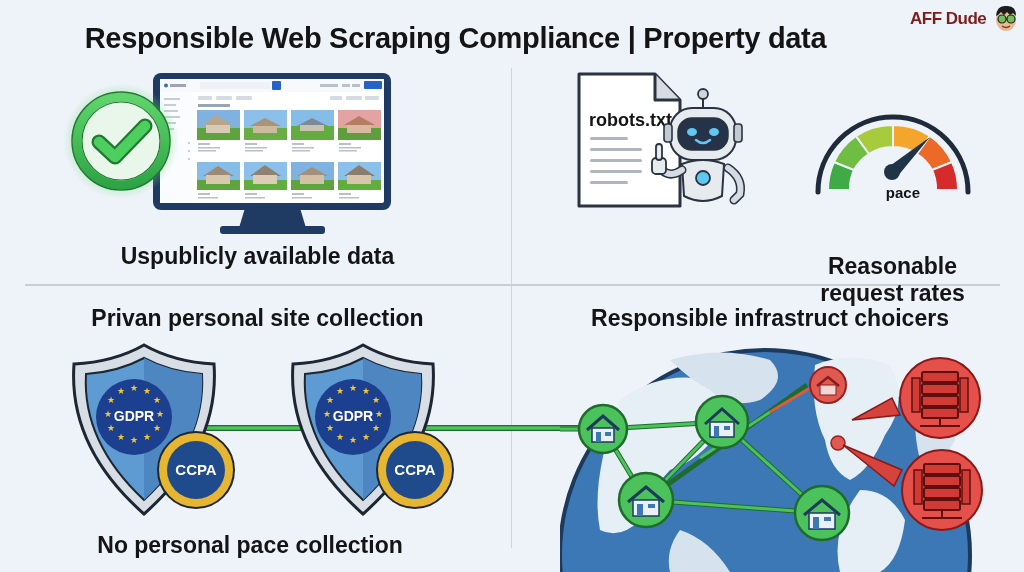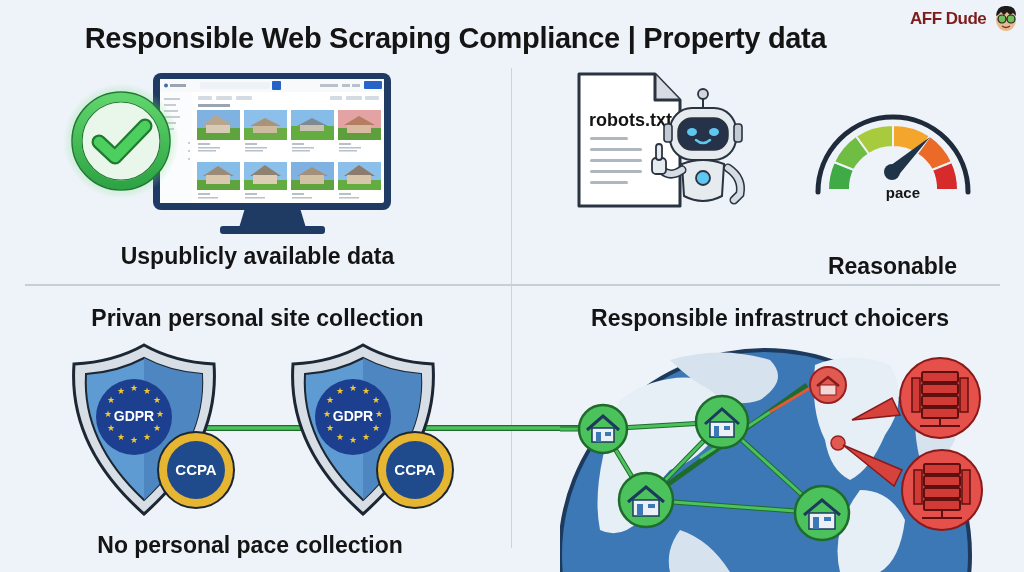--- a/index.html
+++ b/index.html
@@ -222,6 +222,7 @@
 
 <div class="abs label" style="left:800px;top:217px;width:185px;margin-top:36px;">
   <div>Reasonable</div>
+  <div>request rates</div>
 </div>
 
 <div class="abs label" style="left:60px;top:305px;width:395px;">Privan personal site collection</div>

